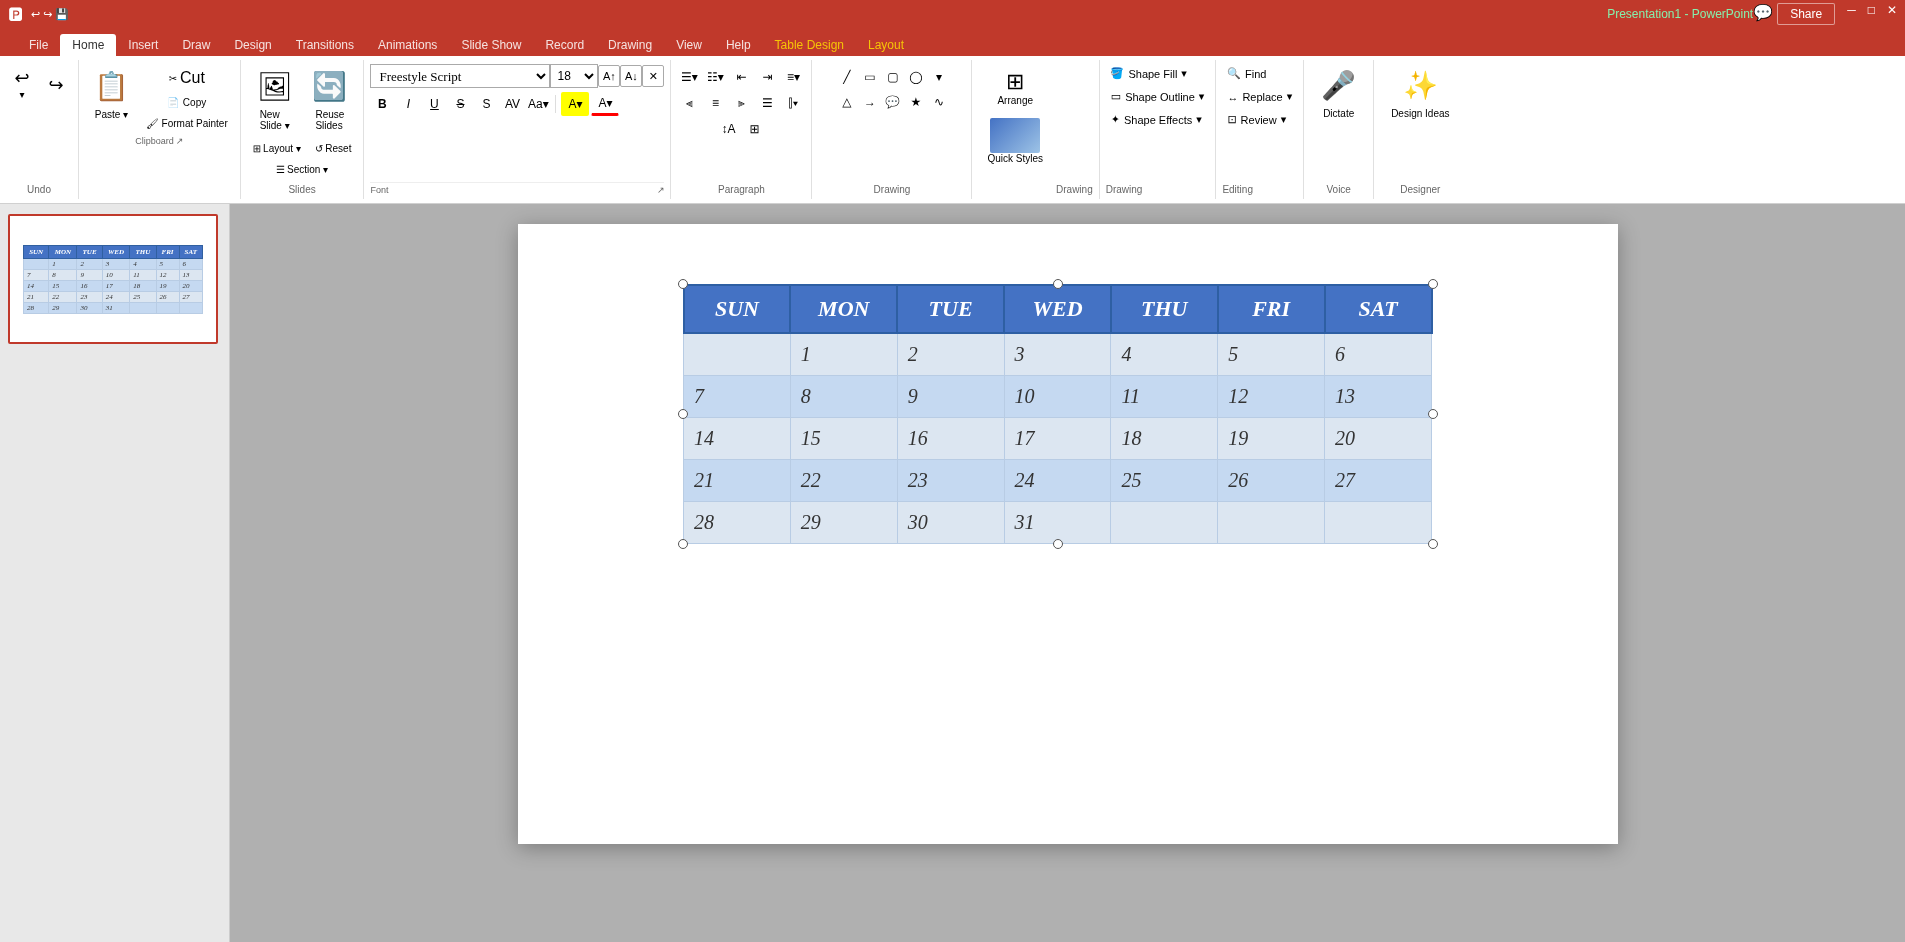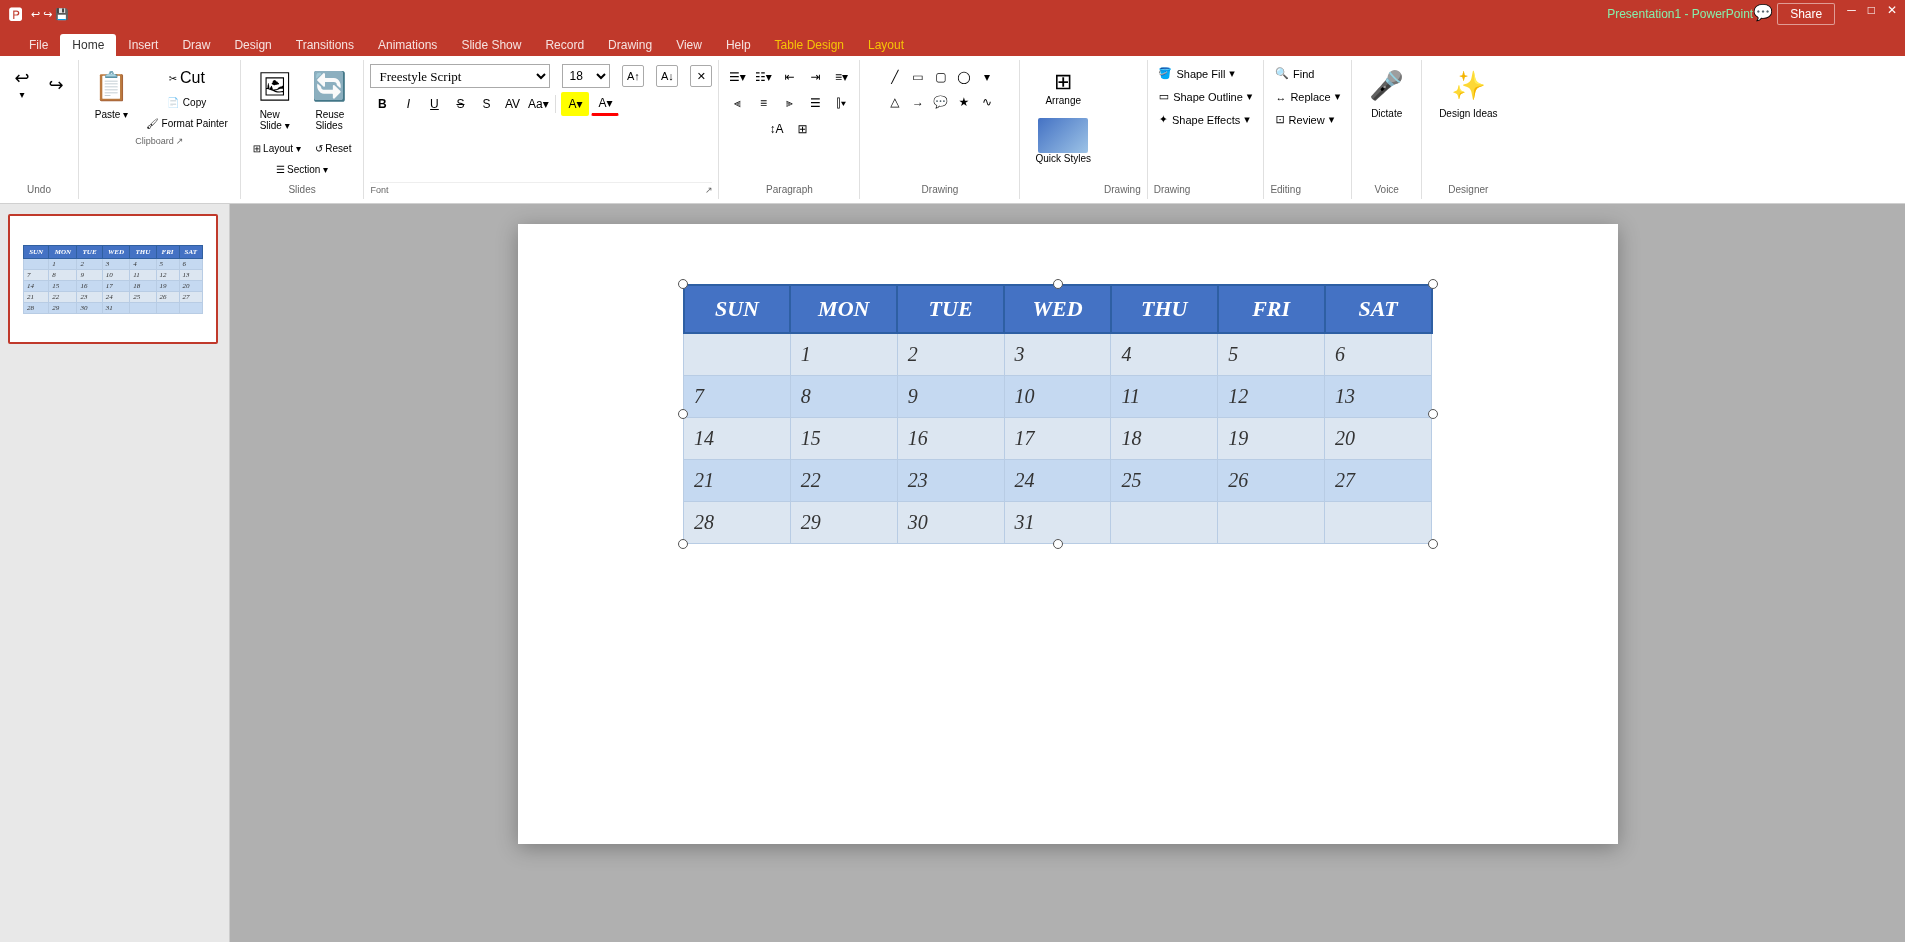--- a/index.html
+++ b/index.html
@@ -75,7 +75,7 @@
       padding: 4px 6px;
       border-right: 1px solid #e0e0e0;
     }
-    .font-row { display: flex; align-items: center; gap: 12px; justify-content: space-between; }
+    .font-row { display: flex; align-items: center; gap: 0; justify-content: space-between; }
     .font-select {
       width: 180px;
       height: 24px;

